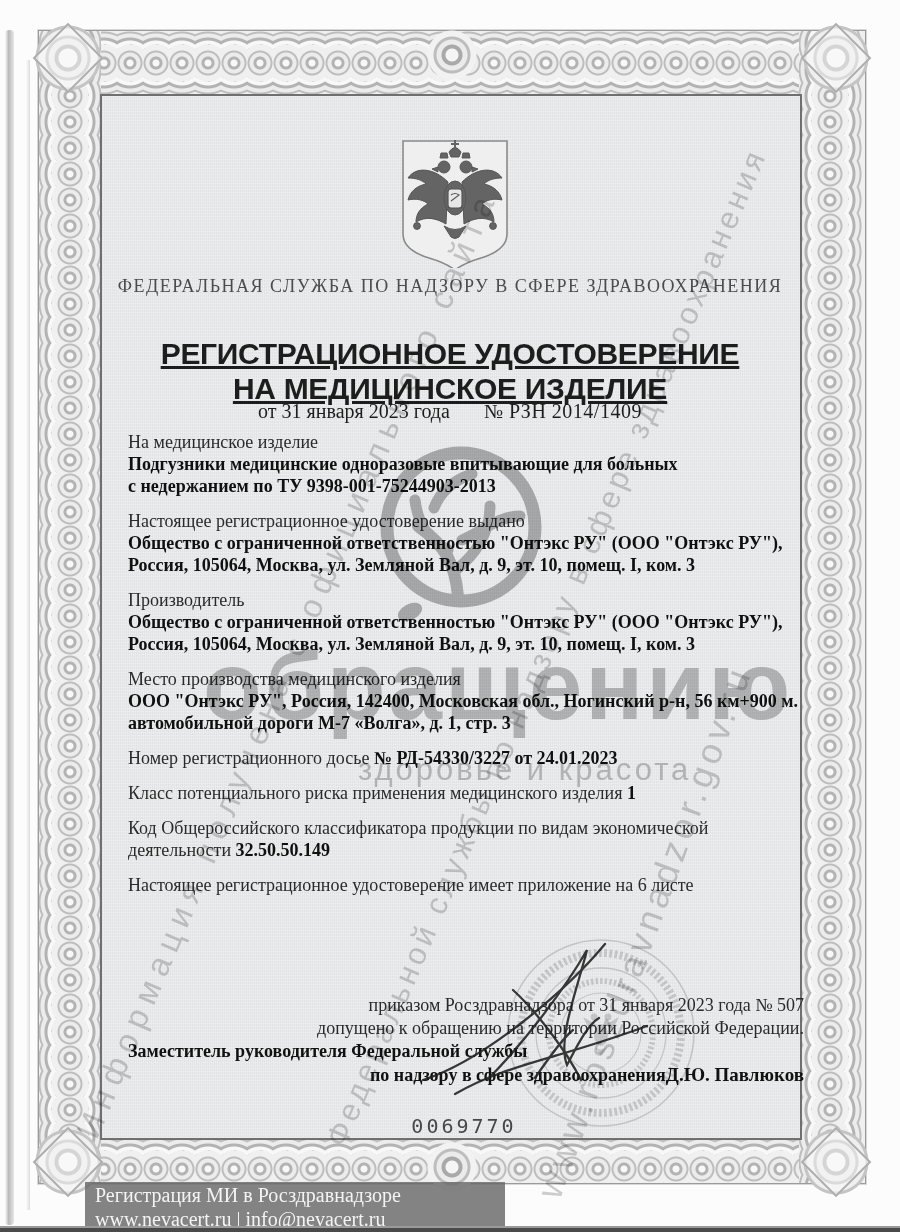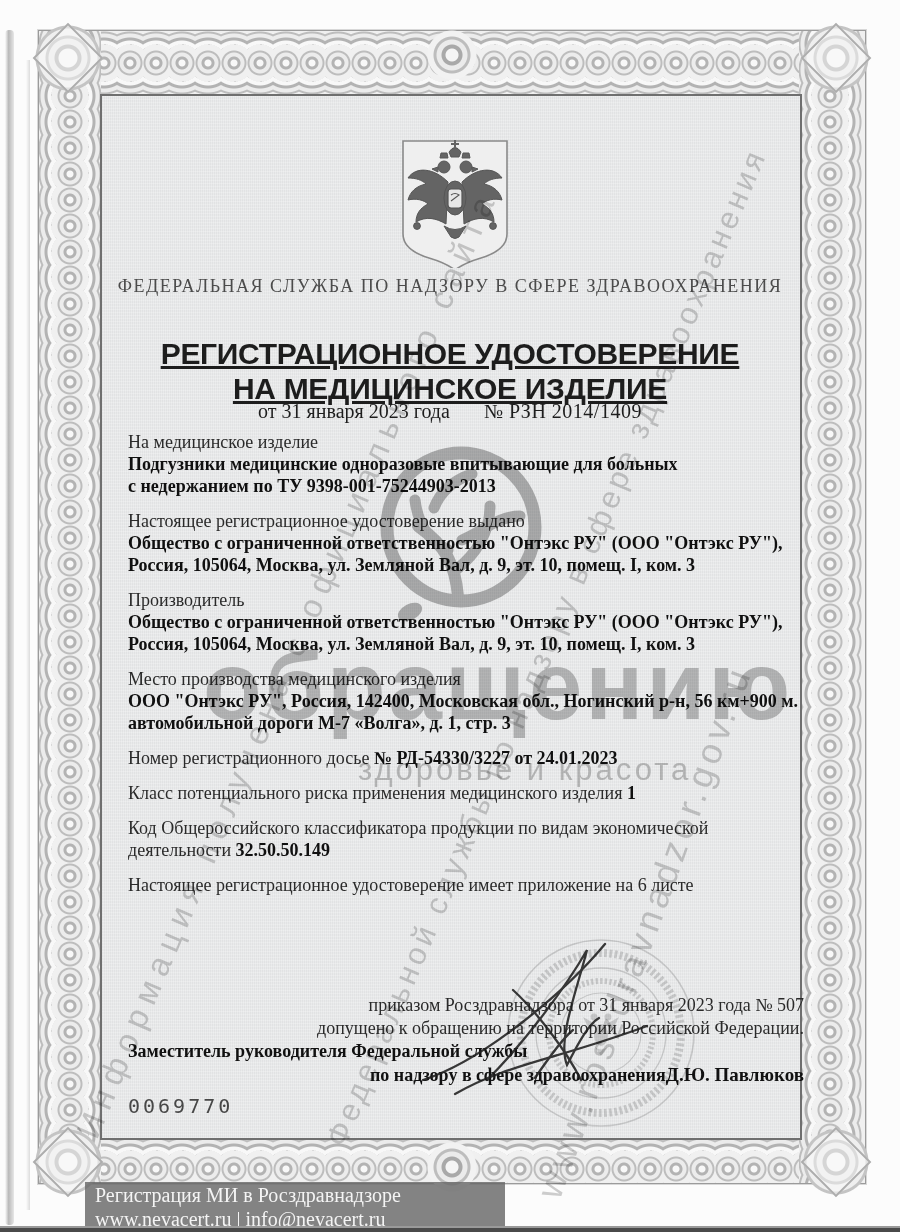--- a/index.html
+++ b/index.html
@@ -73,7 +73,7 @@
   .bottom-block .bold{font-weight:bold;color:#111;}
   .signer-row{display:flex;justify-content:flex-end;align-items:baseline;}
   .signer-name{font-weight:bold;font-size:19px;color:#111;white-space:nowrap;}
-  .serial{margin-top:8px;text-align:left;font-family:"DejaVu Sans Mono",monospace;
+  .serial{margin-top:28px;text-align:center;font-family:"DejaVu Sans Mono",monospace;
     font-size:20px;letter-spacing:3px;color:#474747;padding-right:4px;}
 
   

